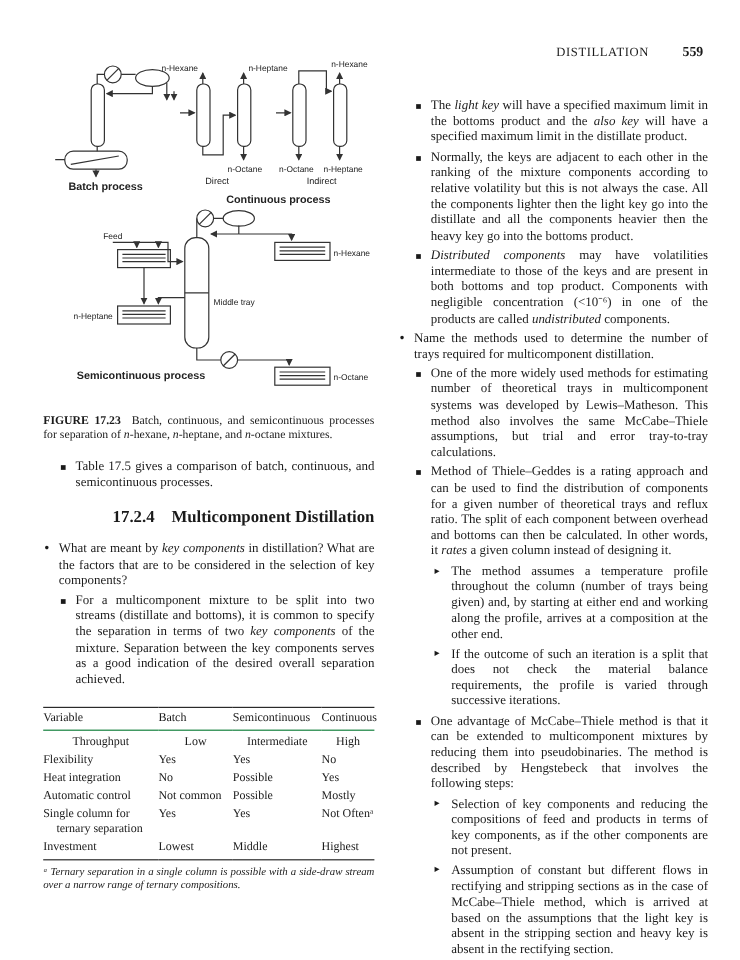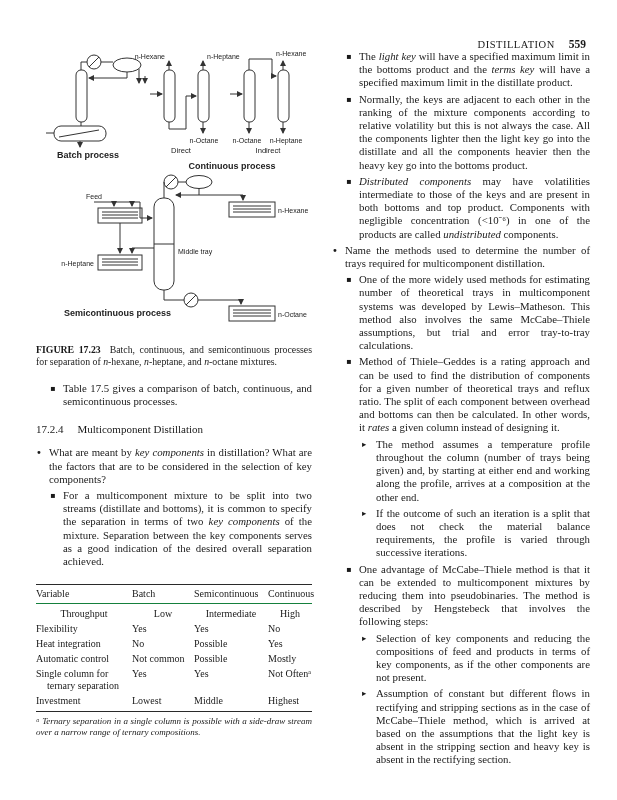--- a/index.html
+++ b/index.html
@@ -11,8 +11,8 @@
   .col-left{position:absolute;left:36px;top:48px;width:276px;}
   .col-right{position:absolute;left:332px;top:38px;width:258px;}
   .running-head{
-    display:flex;justify-content:flex-end;align-items:baseline;gap:14px;
-    font-size:10.5px;letter-spacing:.5px;margin-bottom:0;padding-right:4px;
+    display:flex;justify-content:flex-end;align-items:baseline;gap:28px;
+    font-size:10.5px;letter-spacing:.5px;margin-bottom:32px;padding-right:4px;
   }
   .running-head .pgnum{font-weight:bold;font-size:11.5px;letter-spacing:0;}
   .body-text{font-size:10.8px;line-height:13.2px;text-align:justify;}

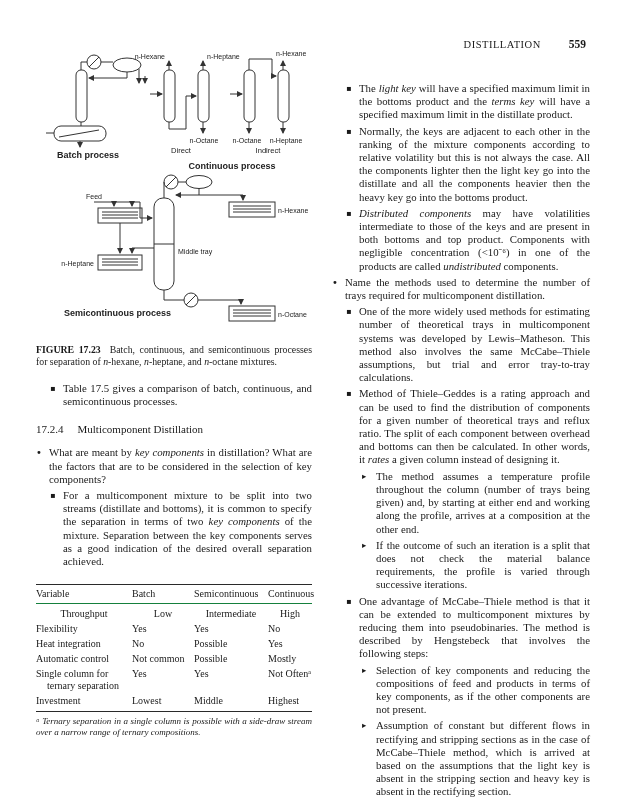--- a/index.html
+++ b/index.html
@@ -248,7 +248,7 @@
     <div class="body-text" id="right-items">
         <div class="item lvl2">
           <span class="marker">▪</span>
-          <span class="txt"><span>The </span><i>light key</i><span> will have a specified maximum limit in the bottoms product and the </span><i>terms key</i><span> will have a specified maximum limit in the distillate product.</span></span>
+          <span class="txt"><span>The </span><i>light key</i><span> will have a specified maximum limit in the bottoms product and the </span><i>also key</i><span> will have a specified maximum limit in the distillate product.</span></span>
         </div>
         <div class="item lvl2">
           <span class="marker">▪</span>

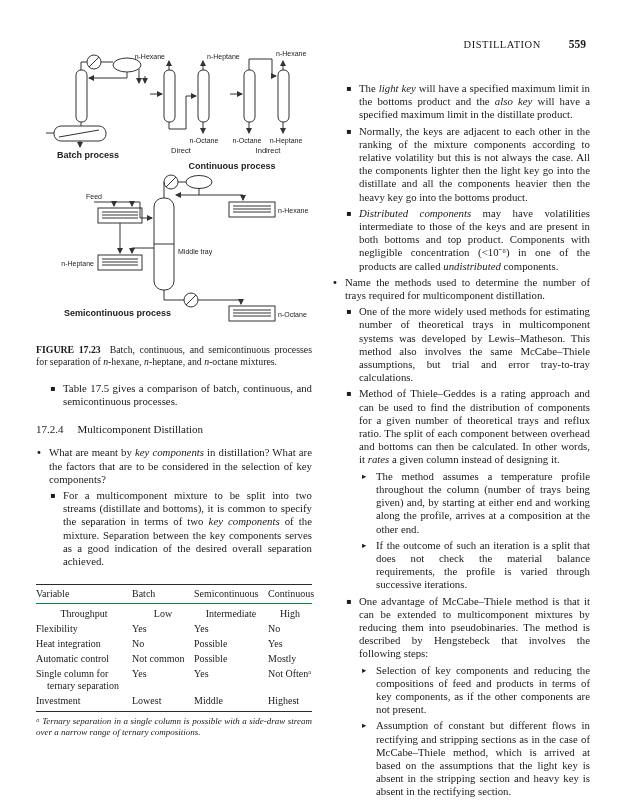--- a/index.html
+++ b/index.html
@@ -24,7 +24,7 @@
   .lvl3{margin-left:30px;}
   .lvl1 .marker{font-size:10px;}
   .lvl3 .marker{flex:0 0 14px;font-size:8.5px;}
-  .section-heading{font-weight:normal;font-size:11px;margin:15px 0 11px 0;}
+  .section-heading{font-weight:bold;font-size:14px;margin:15px 0 11px 0;text-align:right;}
   .section-heading .num{margin-right:14px;}
   .fig-caption{font-size:9.8px;line-height:12px;text-align:justify;margin-top:6px;}
   .fig-caption .cap-label{font-weight:bold;margin-right:9px;}

